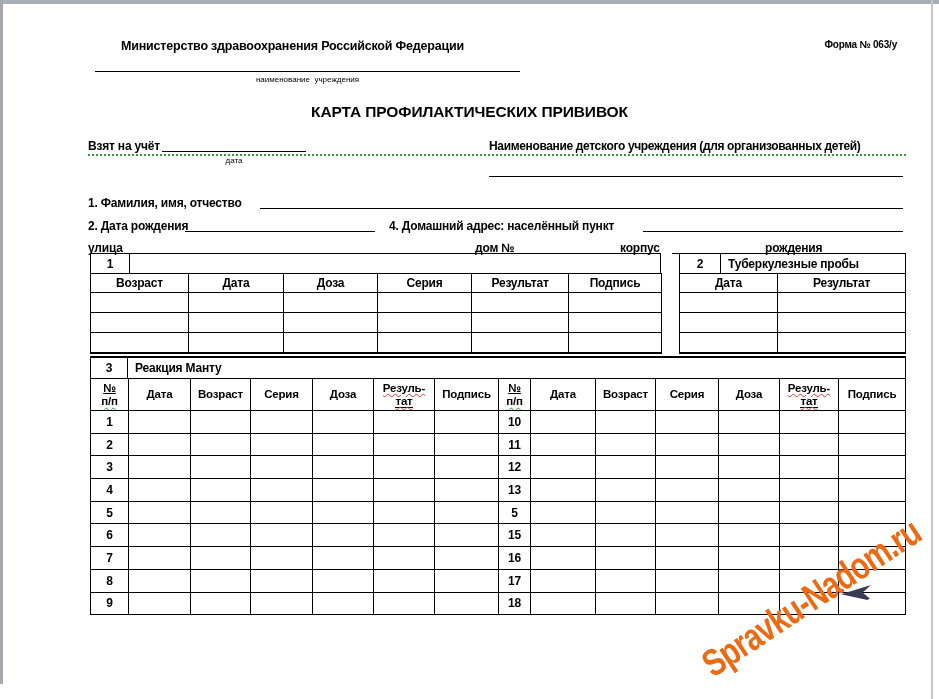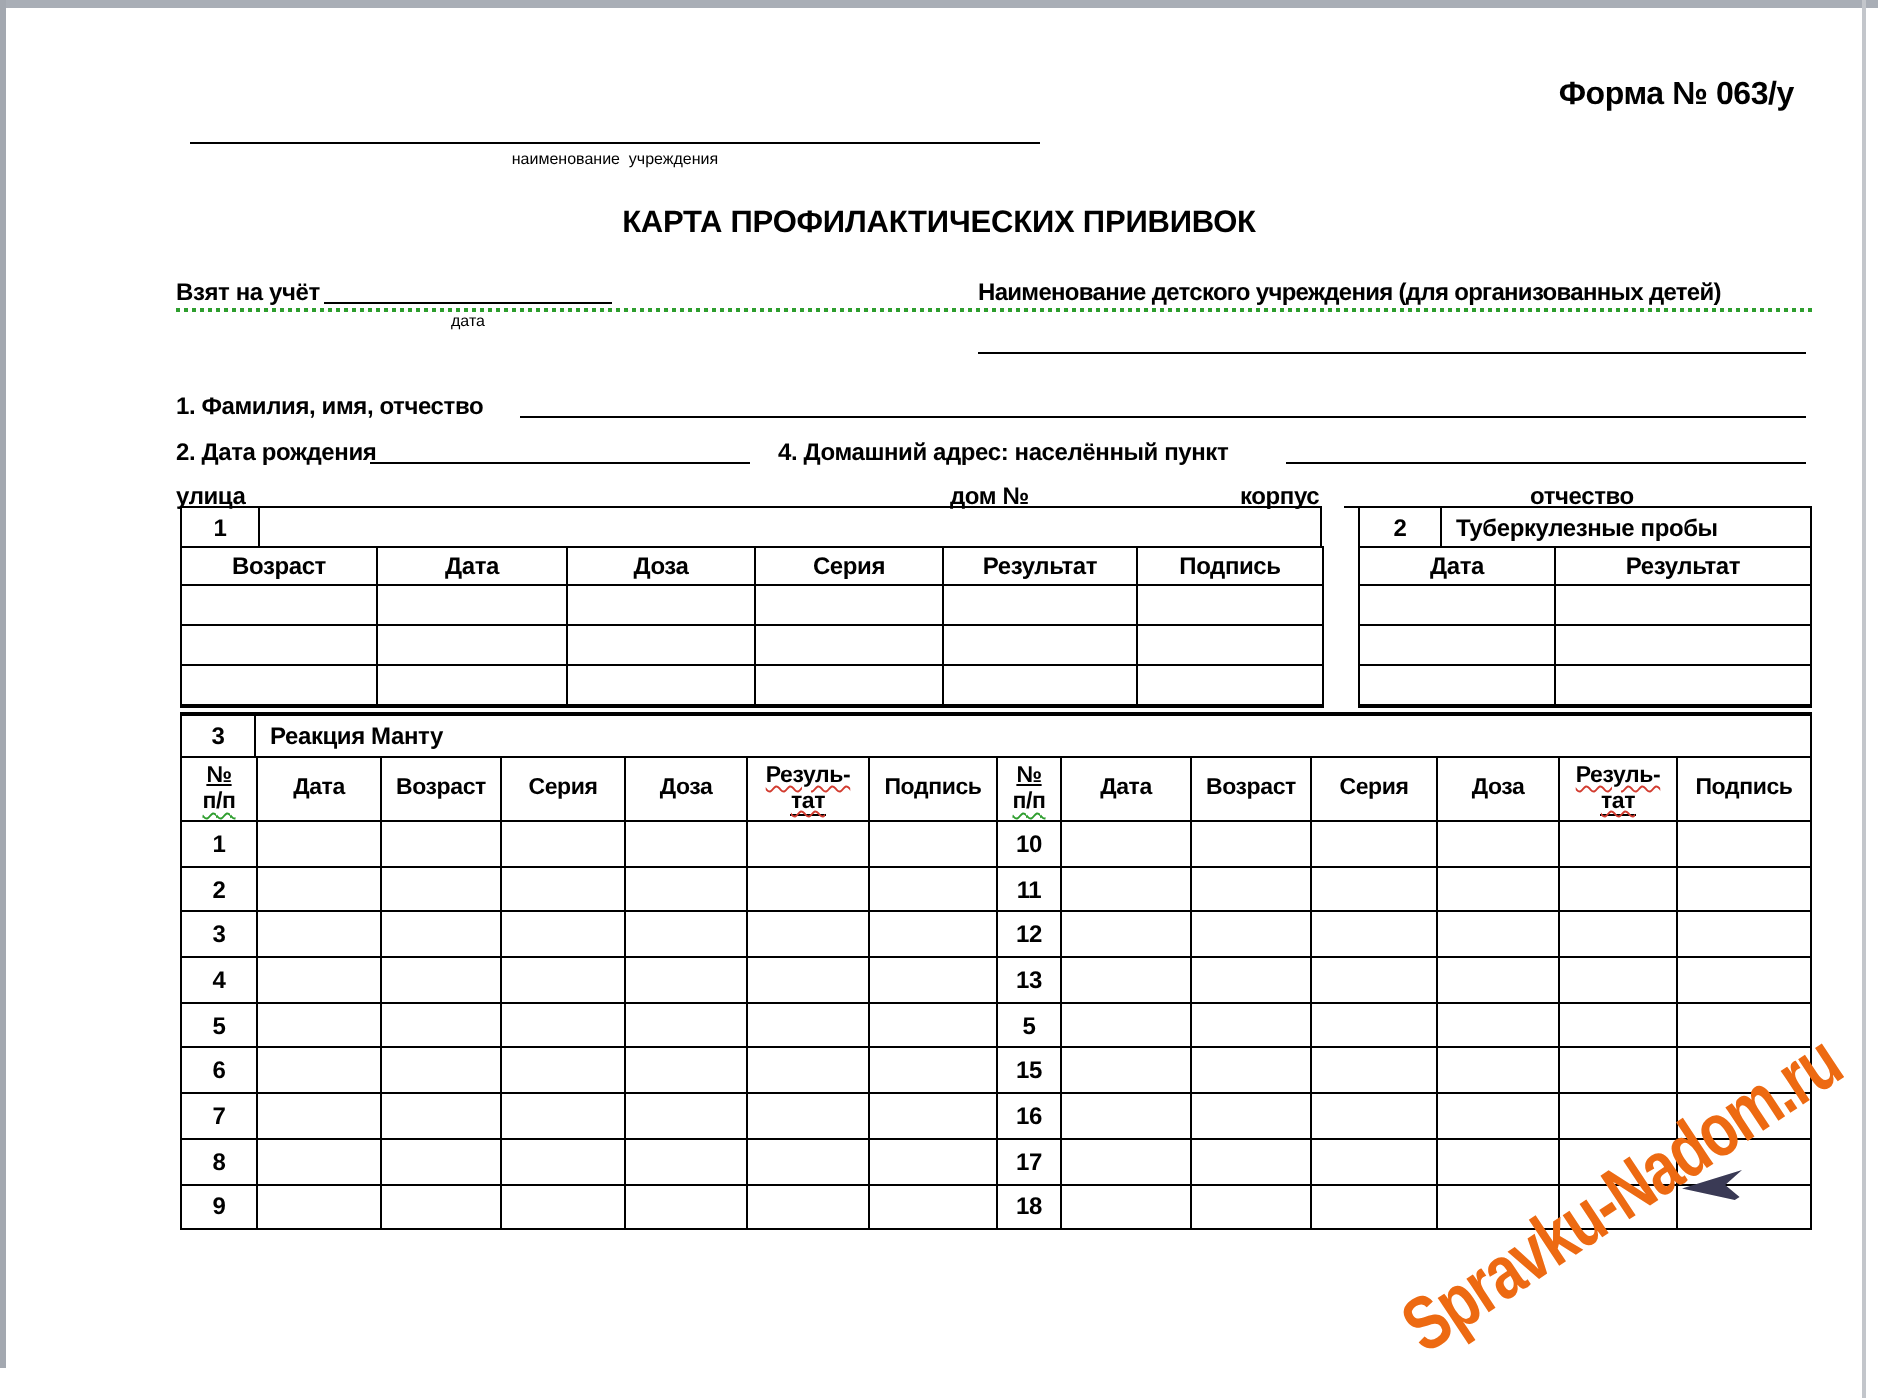--- a/index.html
+++ b/index.html
@@ -45,6 +45,7 @@
   <div class="abs edge-left"></div>
   <div class="abs edge-right"></div>
 
+  <div class="abs b" style="left:121px;top:39px;font-size:12.5px;">Министерство здравоохранения Российской Федерации</div>
   <div class="abs b" style="right:42px;top:39px;font-size:16px;text-align:right;">Форма № 063/у</div>
   <div class="abs line" style="left:95px;top:71px;width:425px;"></div>
   <div class="abs b" style="left:0;top:103px;width:939px;text-align:center;font-size:15.5px;letter-spacing:-0.1px;">КАРТА ПРОФИЛАКТИЧЕСКИХ ПРИВИВОК</div>

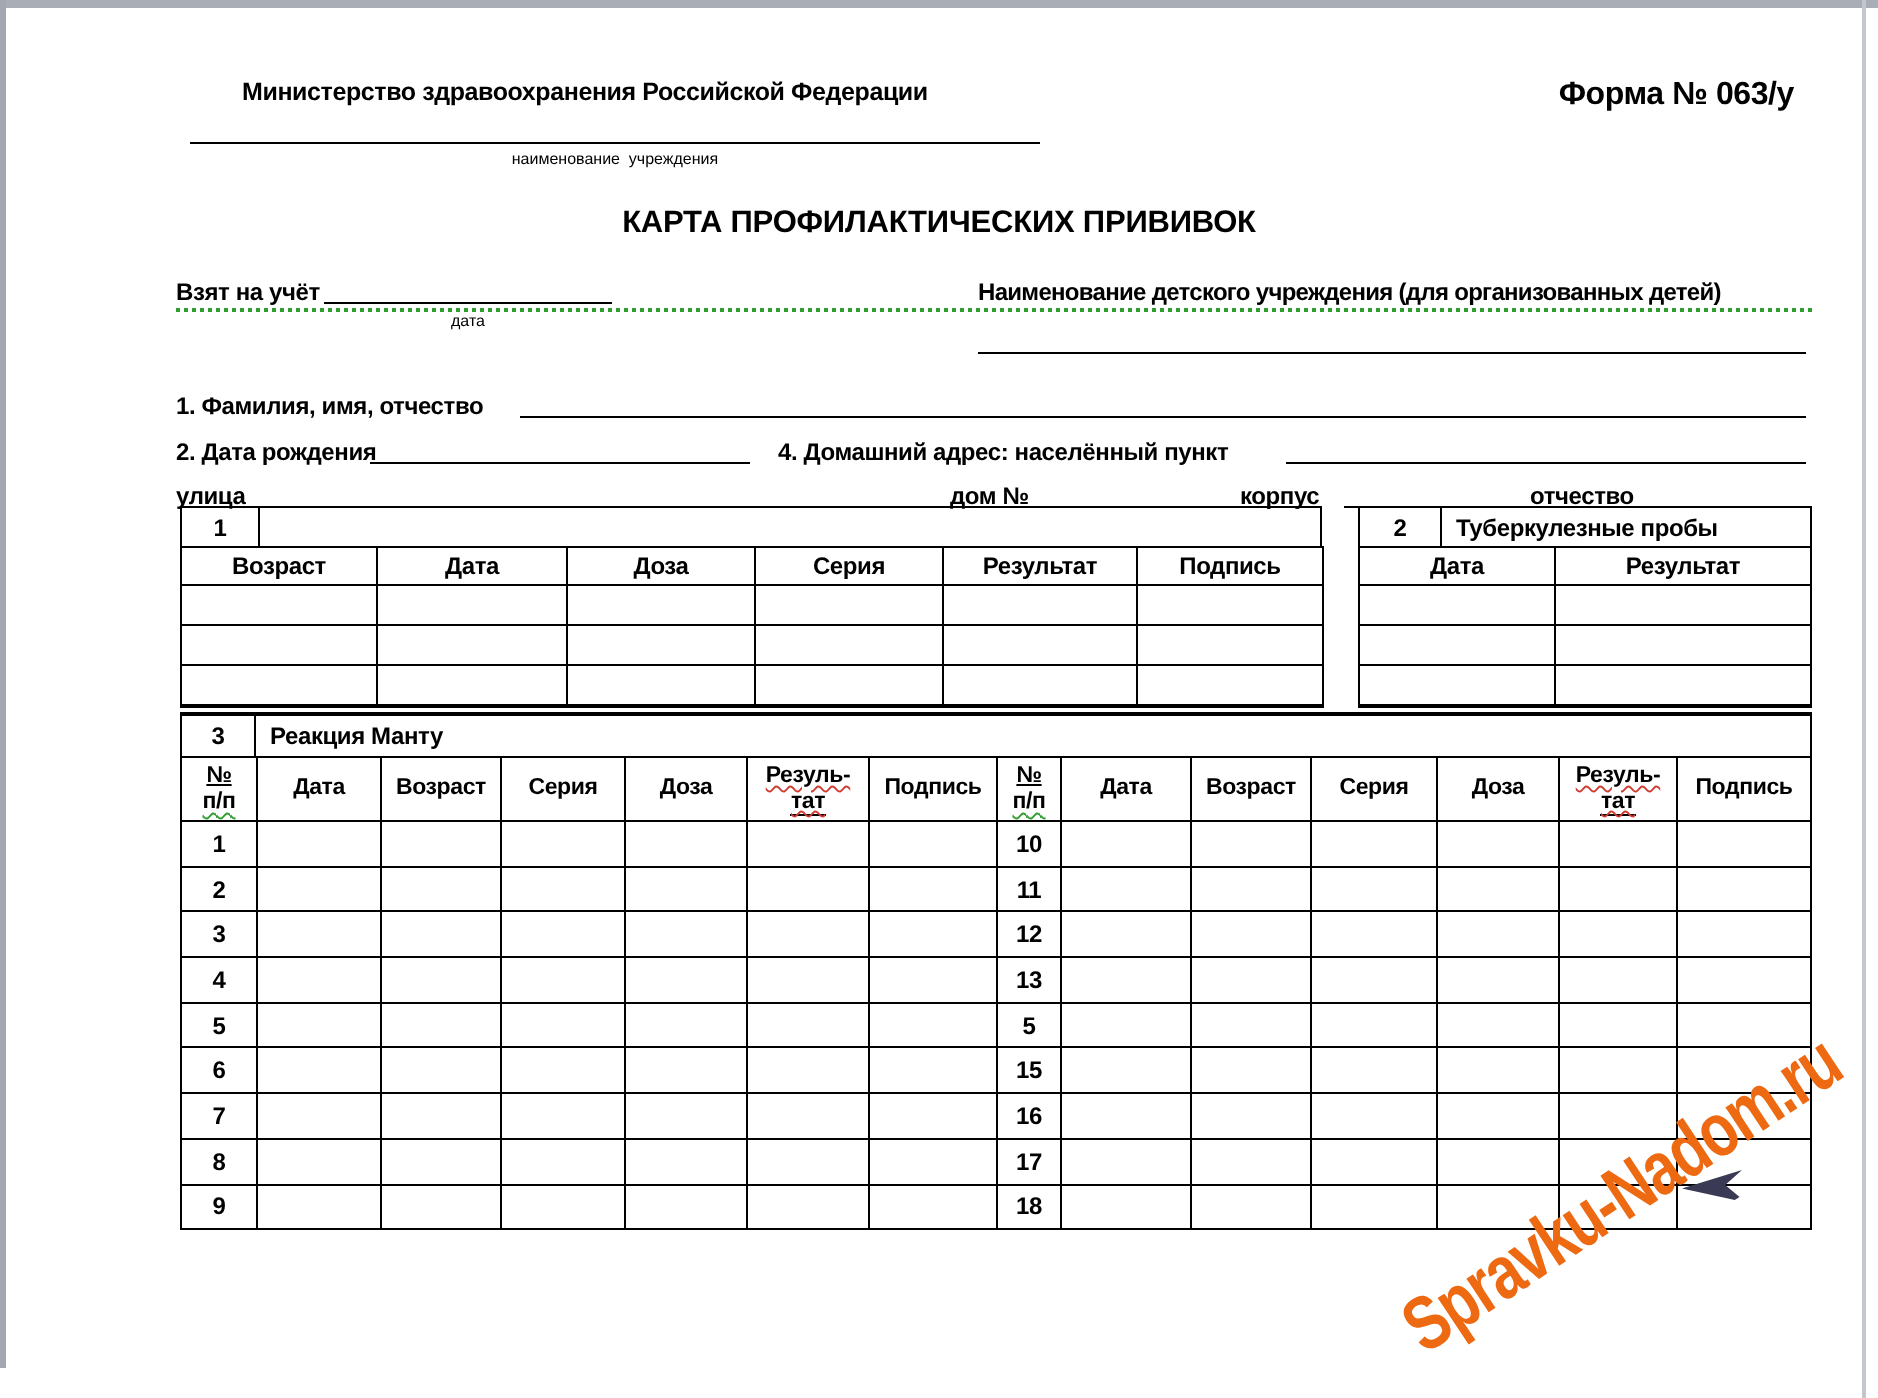--- a/index.html
+++ b/index.html
@@ -46,7 +46,7 @@
   <div class="abs edge-right"></div>
 
   <div class="abs b" style="left:121px;top:39px;font-size:12.5px;">Министерство здравоохранения Российской Федерации</div>
-  <div class="abs b" style="right:42px;top:39px;font-size:16px;text-align:right;">Форма № 063/у</div>
+  <div class="abs b" style="right:42px;top:39px;font-size:10px;text-align:right;">Форма № 063/у</div>
   <div class="abs line" style="left:95px;top:71px;width:425px;"></div>
   <div class="abs b" style="left:0;top:103px;width:939px;text-align:center;font-size:15.5px;letter-spacing:-0.1px;">КАРТА ПРОФИЛАКТИЧЕСКИХ ПРИВИВОК</div>
 

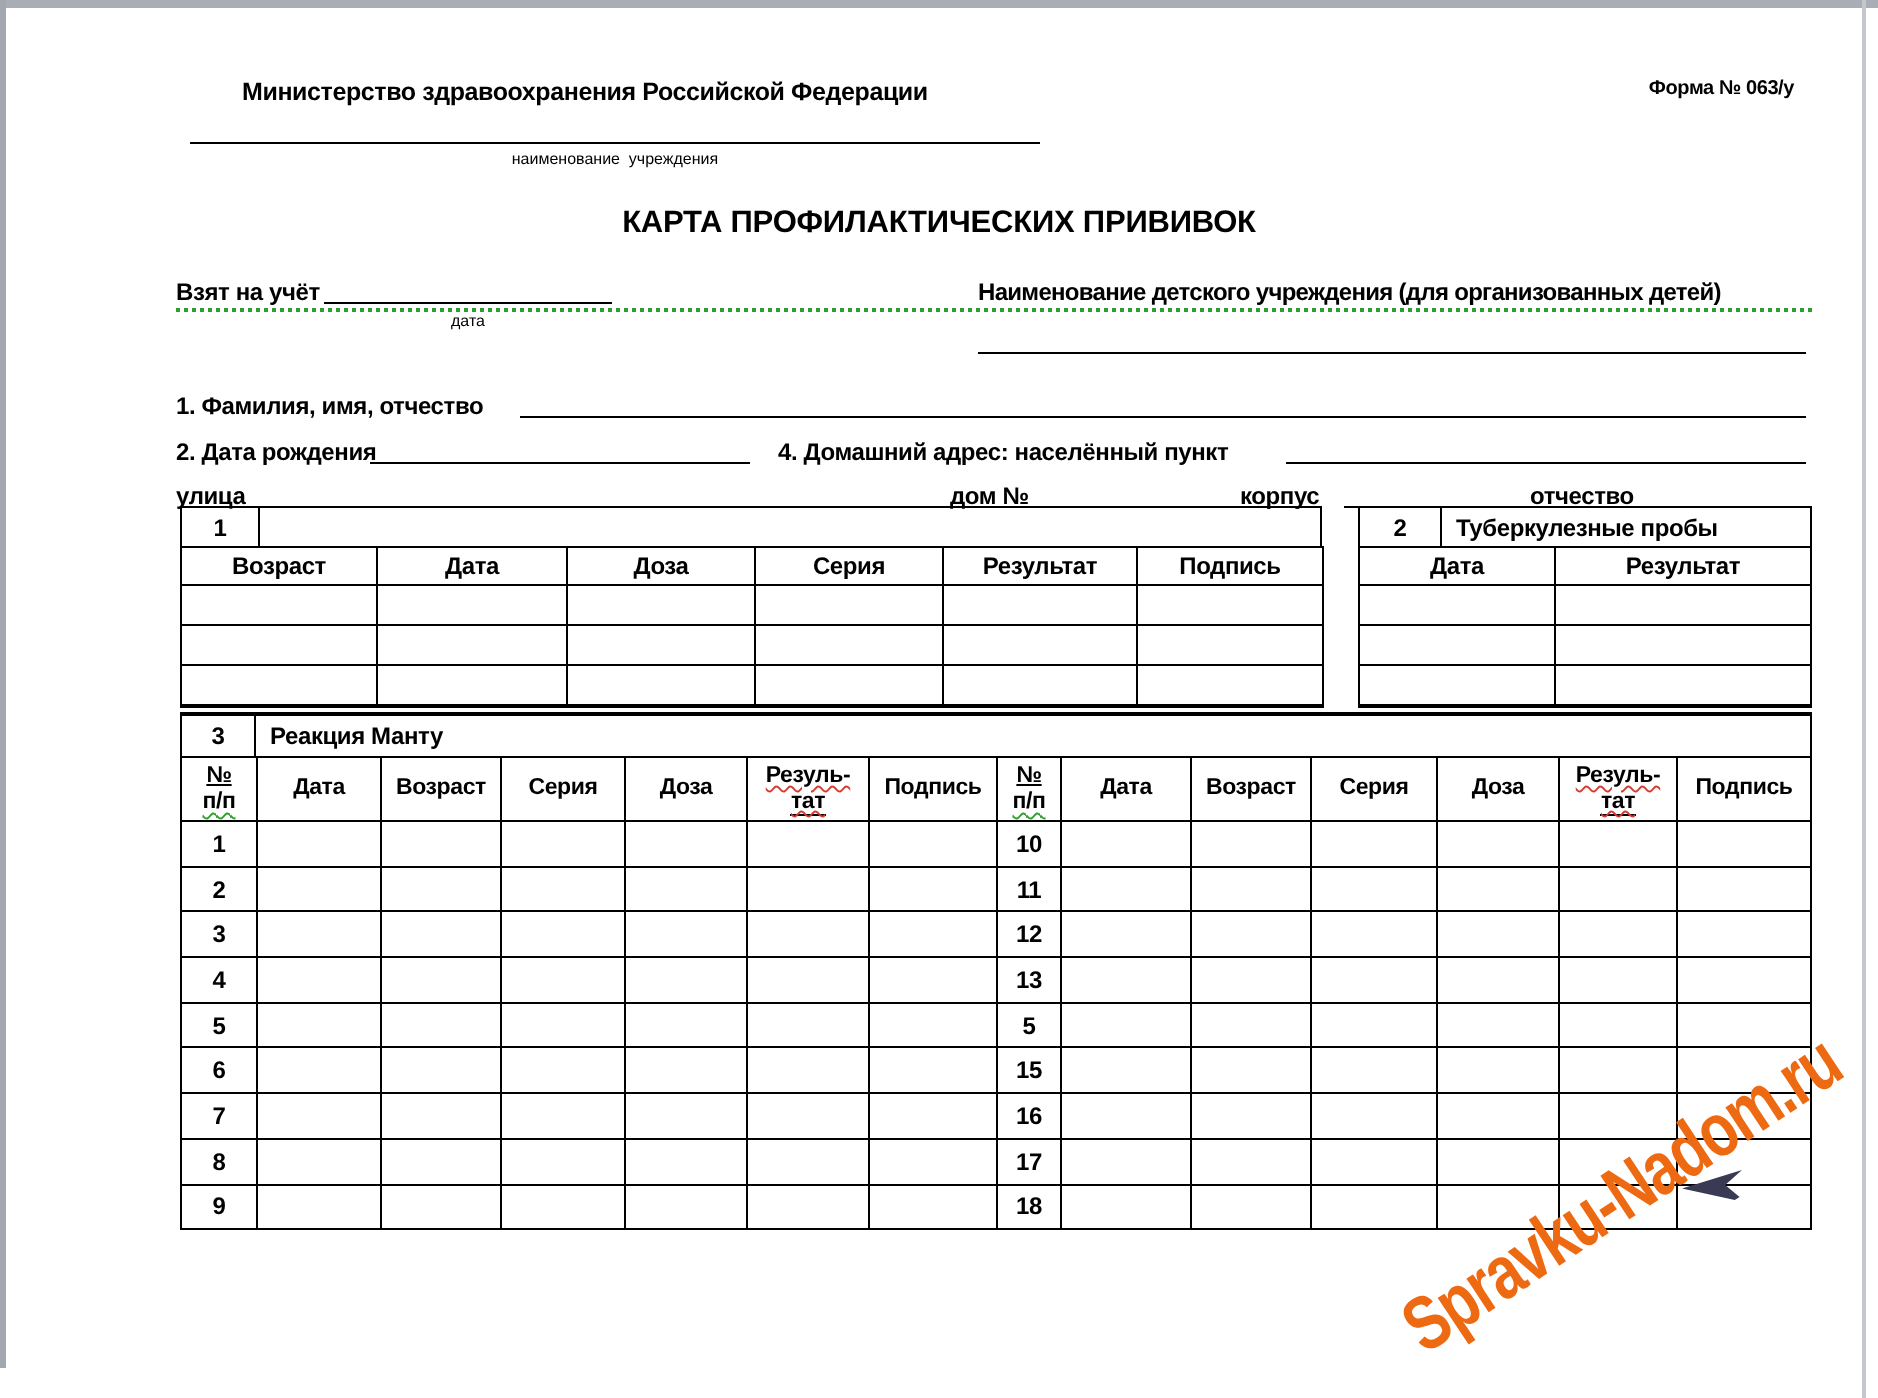--- a/index.html
+++ b/index.html
@@ -73,7 +73,7 @@
   <div class="abs line" style="left:523px;top:253px;width:84px;"></div>
   <div class="abs b" style="left:620px;top:241px;font-size:12px;">корпус</div>
   <div class="abs line" style="left:672px;top:253px;width:68px;"></div>
-  <div class="abs b" style="left:765px;top:241px;font-size:12px;">отчество</div>
+  <div class="abs b" style="left:765px;top:241px;font-size:12px;">рождения</div>
   <div class="abs line" style="left:833px;top:253px;width:70px;"></div>
 
   <div class="tbl" style="left:90px;top:253px;width:571px;">

